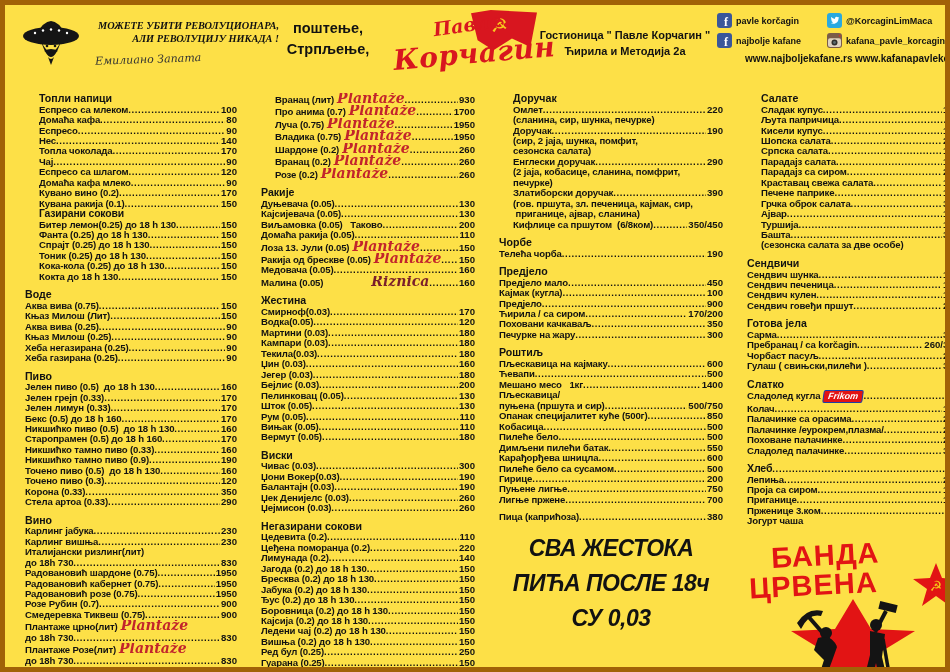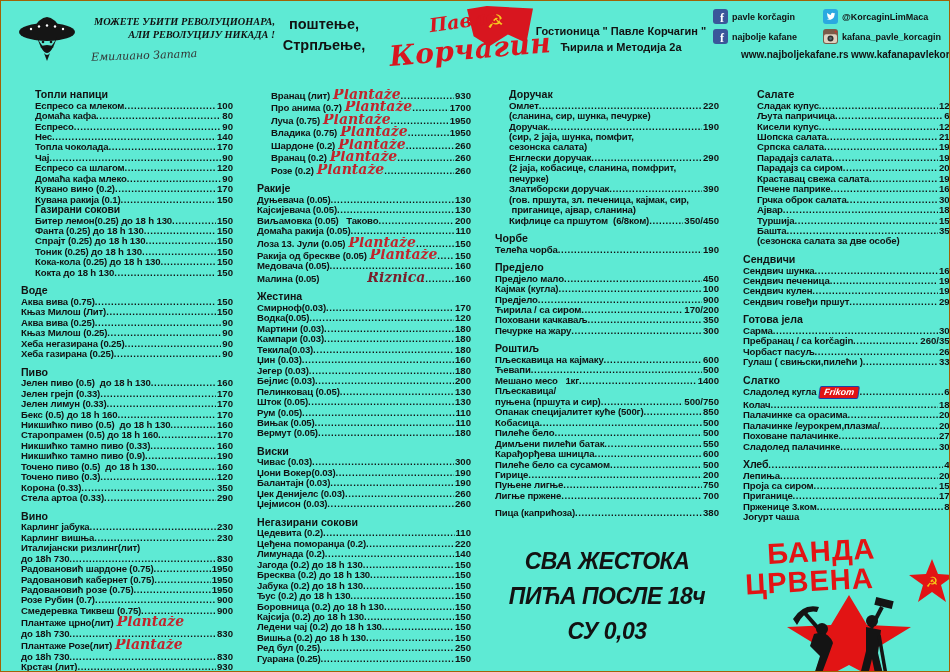--- a/index.html
+++ b/index.html
@@ -5,8 +5,8 @@
 <style>
   *{box-sizing:border-box;}
   body{margin:0;background:#fff;font-family:"Liberation Sans",sans-serif;}
-  .page{position:relative;width:950px;height:672px;background:#5eead4;color:#121212;
-        border:1px solid #a16207;overflow:hidden;}
+  .page{position:relative;width:950px;height:672px;background:#fde047;color:#121212;
+        border:5px solid #a16207;overflow:hidden;}
 
   
   .zapata{position:absolute;left:16px;top:6px;width:250px;height:76px;}

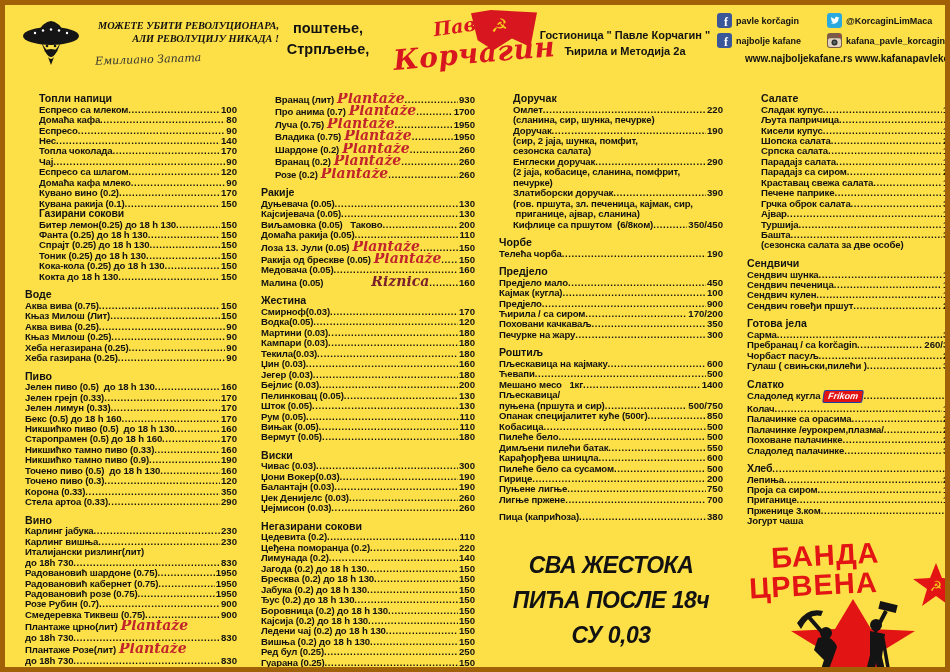--- a/index.html
+++ b/index.html
@@ -60,7 +60,7 @@
          transform:skewX(-8deg);margin-left:3px;}
 
   
-  .notice{margin-top:25px;font-style:italic;font-weight:bold;font-size:23px;
+  .notice{margin-top:8px;font-style:italic;font-weight:bold;font-size:23px;
           line-height:35px;text-align:center;letter-spacing:-0.5px;color:#121212;}
   .banda{position:relative;margin-top:12px;height:150px;}
   .banda-l1{font-size:29px;font-weight:bold;color:#e21414;transform:rotate(-3deg);

